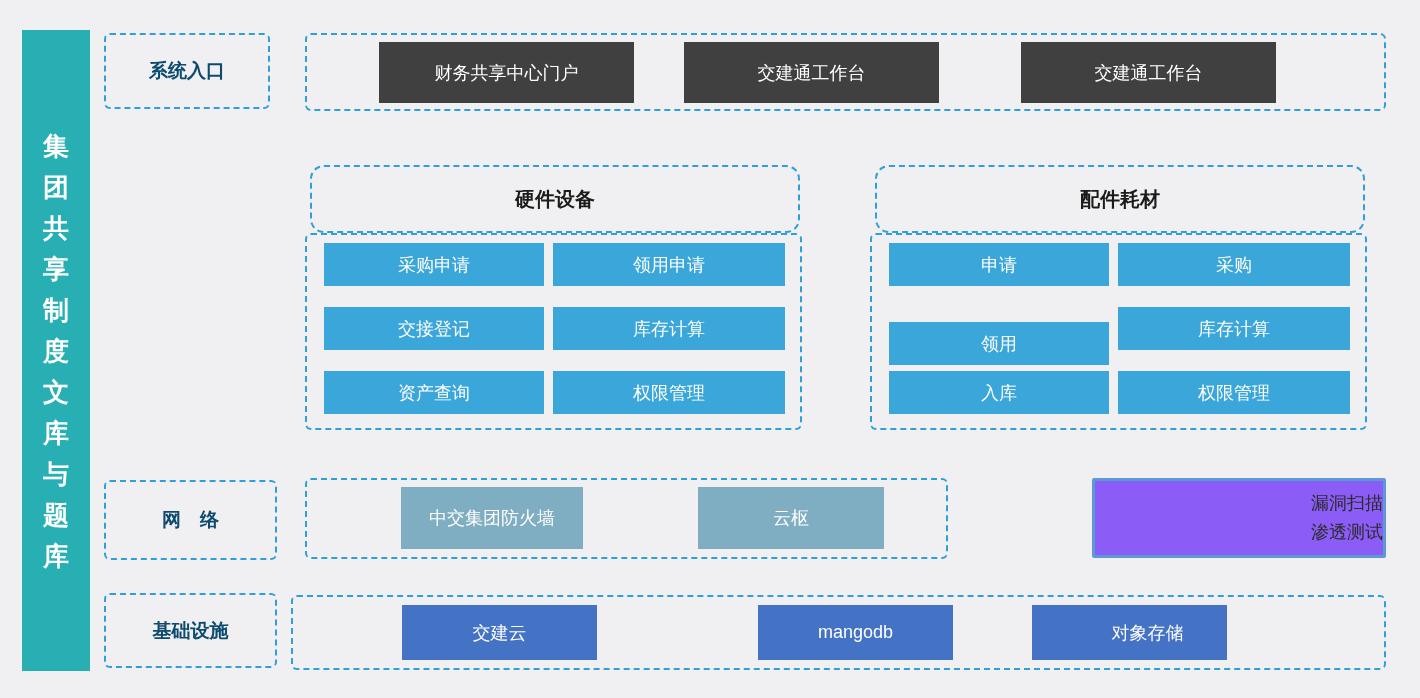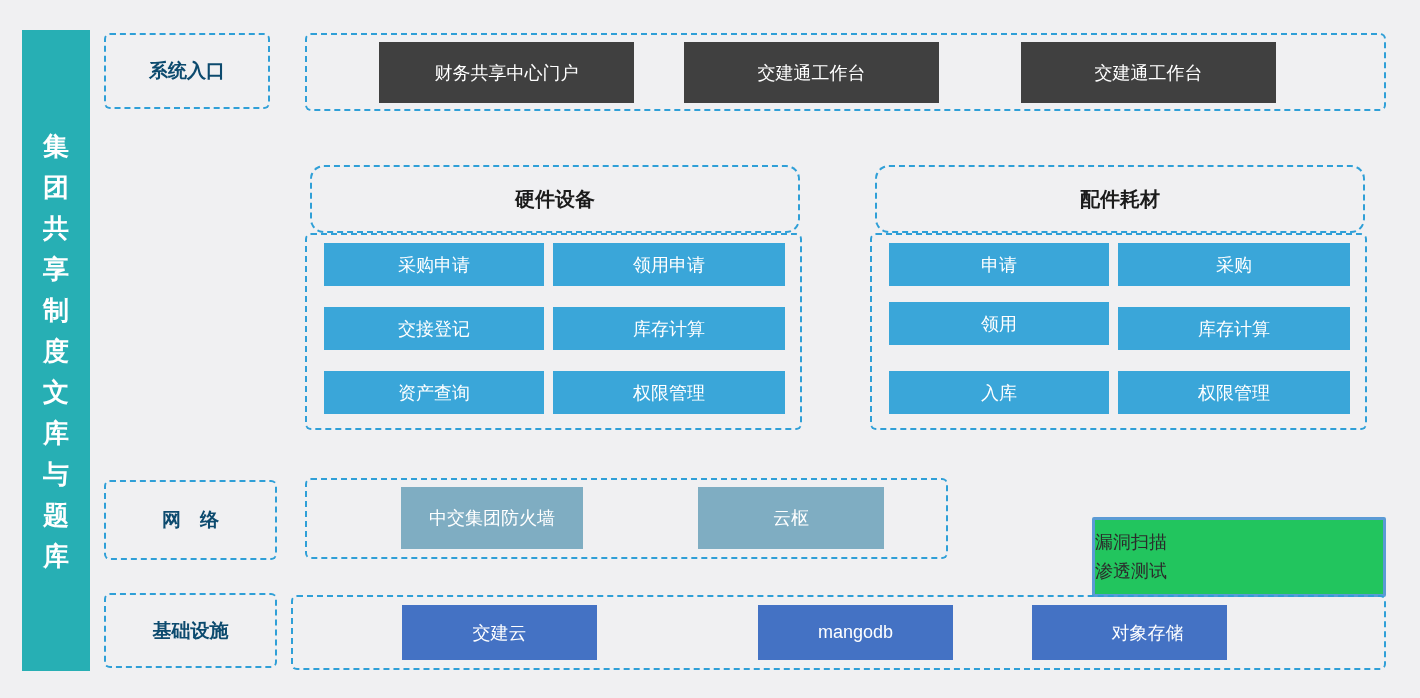--- a/index.html
+++ b/index.html
@@ -86,7 +86,7 @@
 
   <div class="btn btn-app" style="left:889px;top:243px;width:220px;">申请</div>
   <div class="btn btn-app" style="left:1118px;top:243px;width:232px;">采购</div>
-  <div class="btn btn-app" style="left:889px;top:302px;width:220px;">领用</div>
+  <div class="btn btn-app" style="left:889px;top:322px;width:220px;">领用</div>
   <div class="btn btn-app" style="left:1118px;top:307px;width:232px;">库存计算</div>
   <div class="btn btn-app" style="left:889px;top:371px;width:220px;">入库</div>
   <div class="btn btn-app" style="left:1118px;top:371px;width:232px;">权限管理</div>

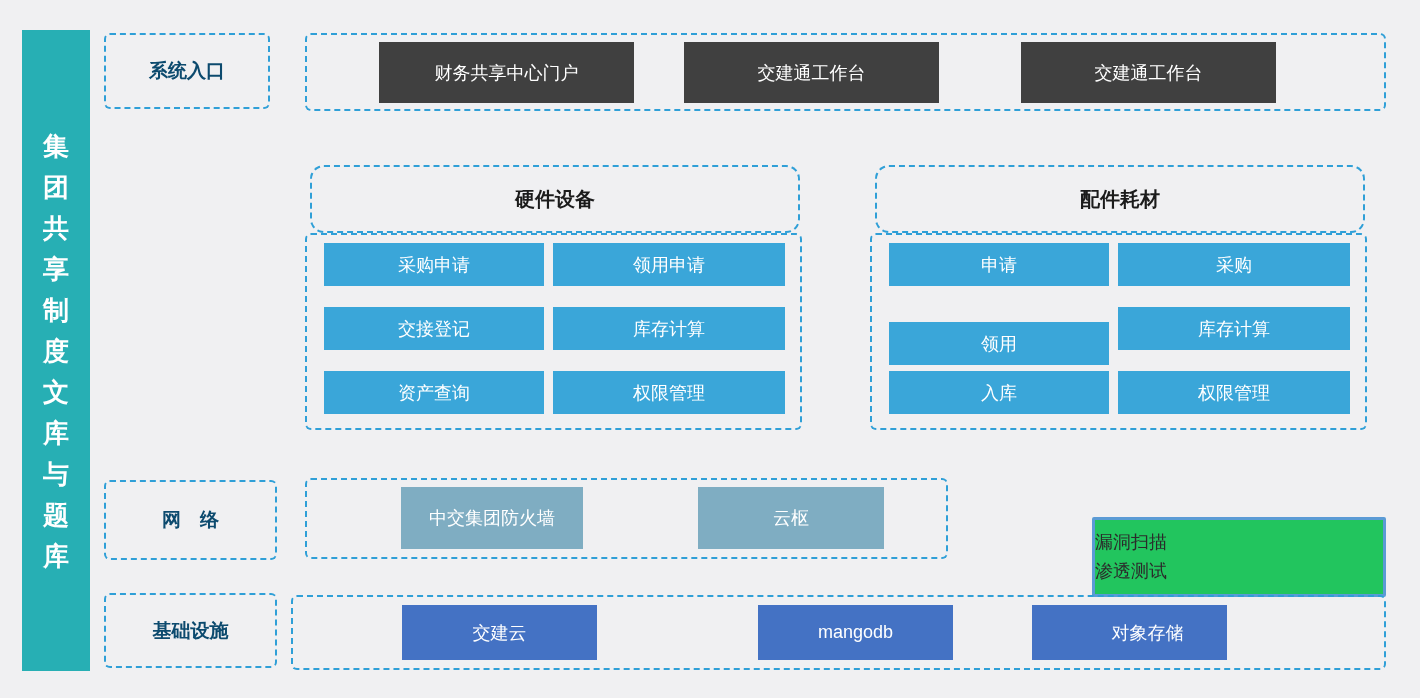--- a/index.html
+++ b/index.html
@@ -38,9 +38,9 @@
   
   .security-box{
     position:absolute;left:1092px;top:478px;width:294px;height:80px;
-    background:#22c55e;border:3px solid #5b9bd5;border-radius:2px;box-sizing:border-box;
-    display:flex;flex-direction:column;align-items:flex-start;justify-content:center;
-    font-size:18px;color:#2b2b2b;line-height:29px;margin-top:39px;
+    background:#8b5cf6;border:3px solid #5b9bd5;border-radius:2px;box-sizing:border-box;
+    display:flex;flex-direction:column;align-items:flex-end;justify-content:center;
+    font-size:18px;color:#2b2b2b;line-height:29px;
   }
 </style>
 </head>

